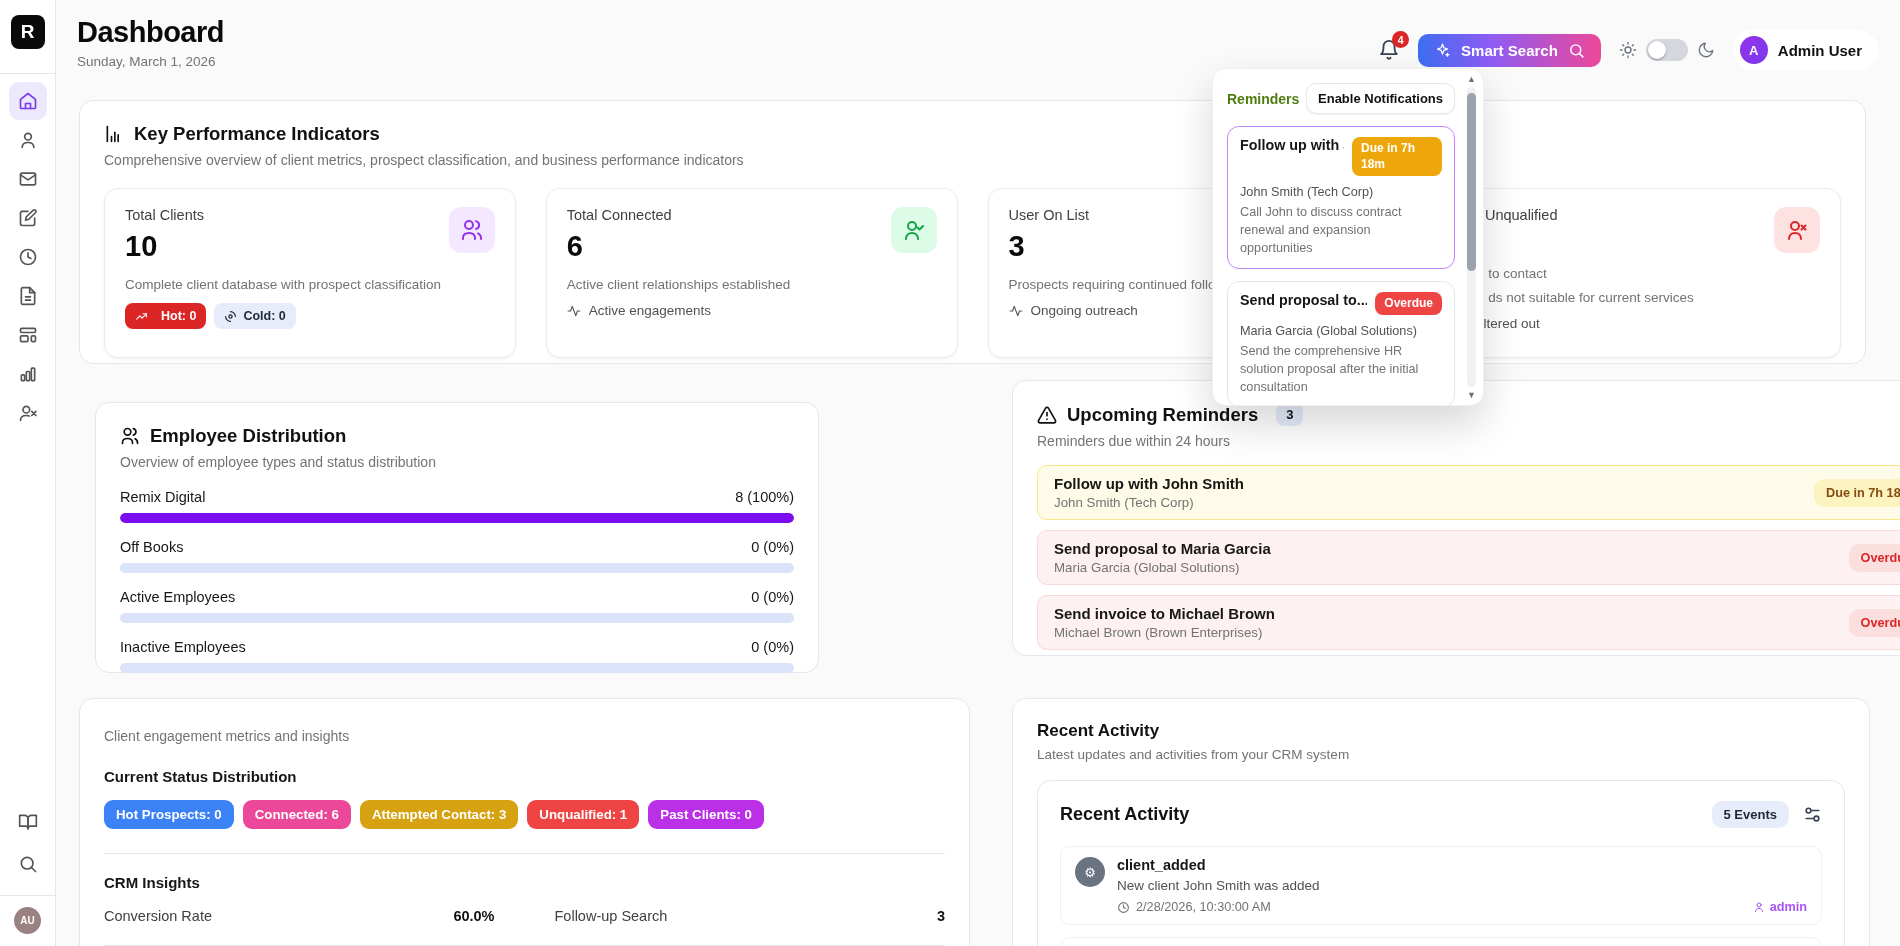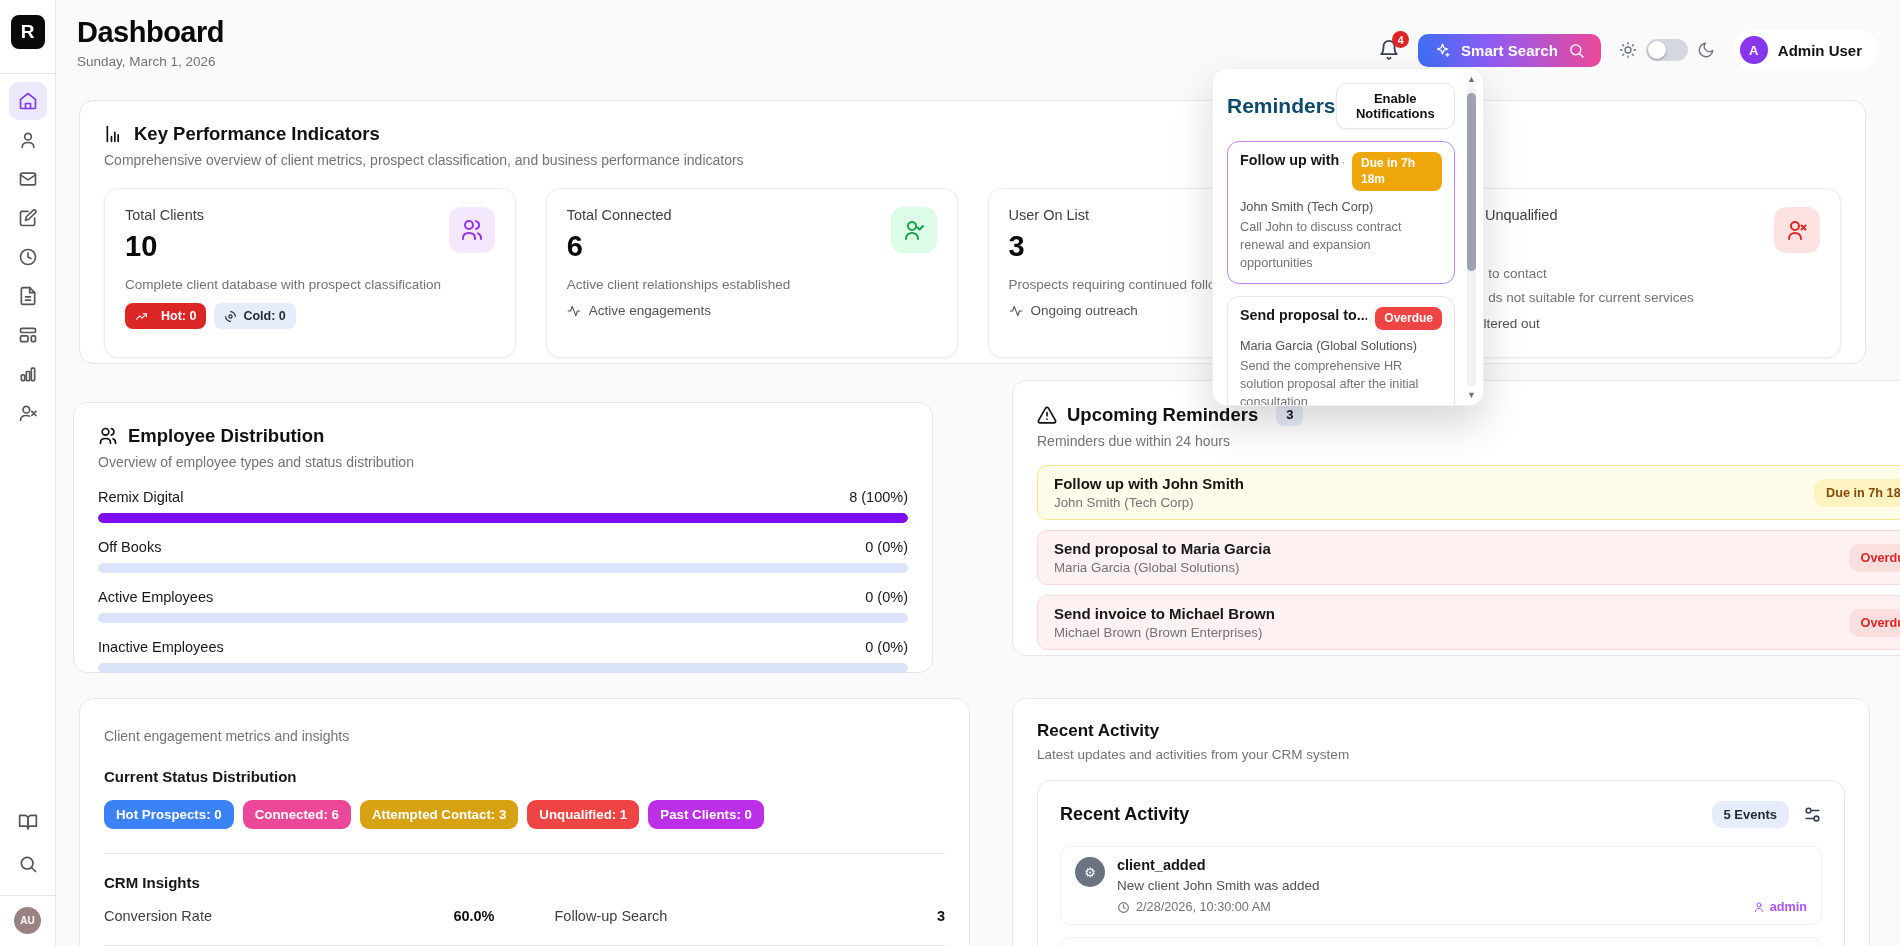--- a/index.html
+++ b/index.html
@@ -131,7 +131,7 @@
          border:1px solid #f0f0f2;border-radius:14px;box-shadow:0 18px 40px rgba(0,0,0,.16);
          padding:14px 28px 14px 14px;box-sizing:border-box;overflow:hidden;z-index:50;}
   .pophead{display:flex;align-items:center;justify-content:space-between;}
-  .poptitle{font-size:21px;font-weight:bold;color:#0c4a6e;}
+  .poptitle{font-size:14px;font-weight:bold;color:#4d7c0f;}
   .popbtn{border:1px solid #e5e7eb;border-radius:10px;padding:7px 11px;font-size:13px;font-weight:bold;
           color:#111;background:#fff;box-shadow:0 1px 2px rgba(0,0,0,.06);font-family:"Liberation Sans",sans-serif;}
   .popitem{border:1px solid #e5e7eb;border-radius:12px;padding:10px 12px;margin-top:12px;

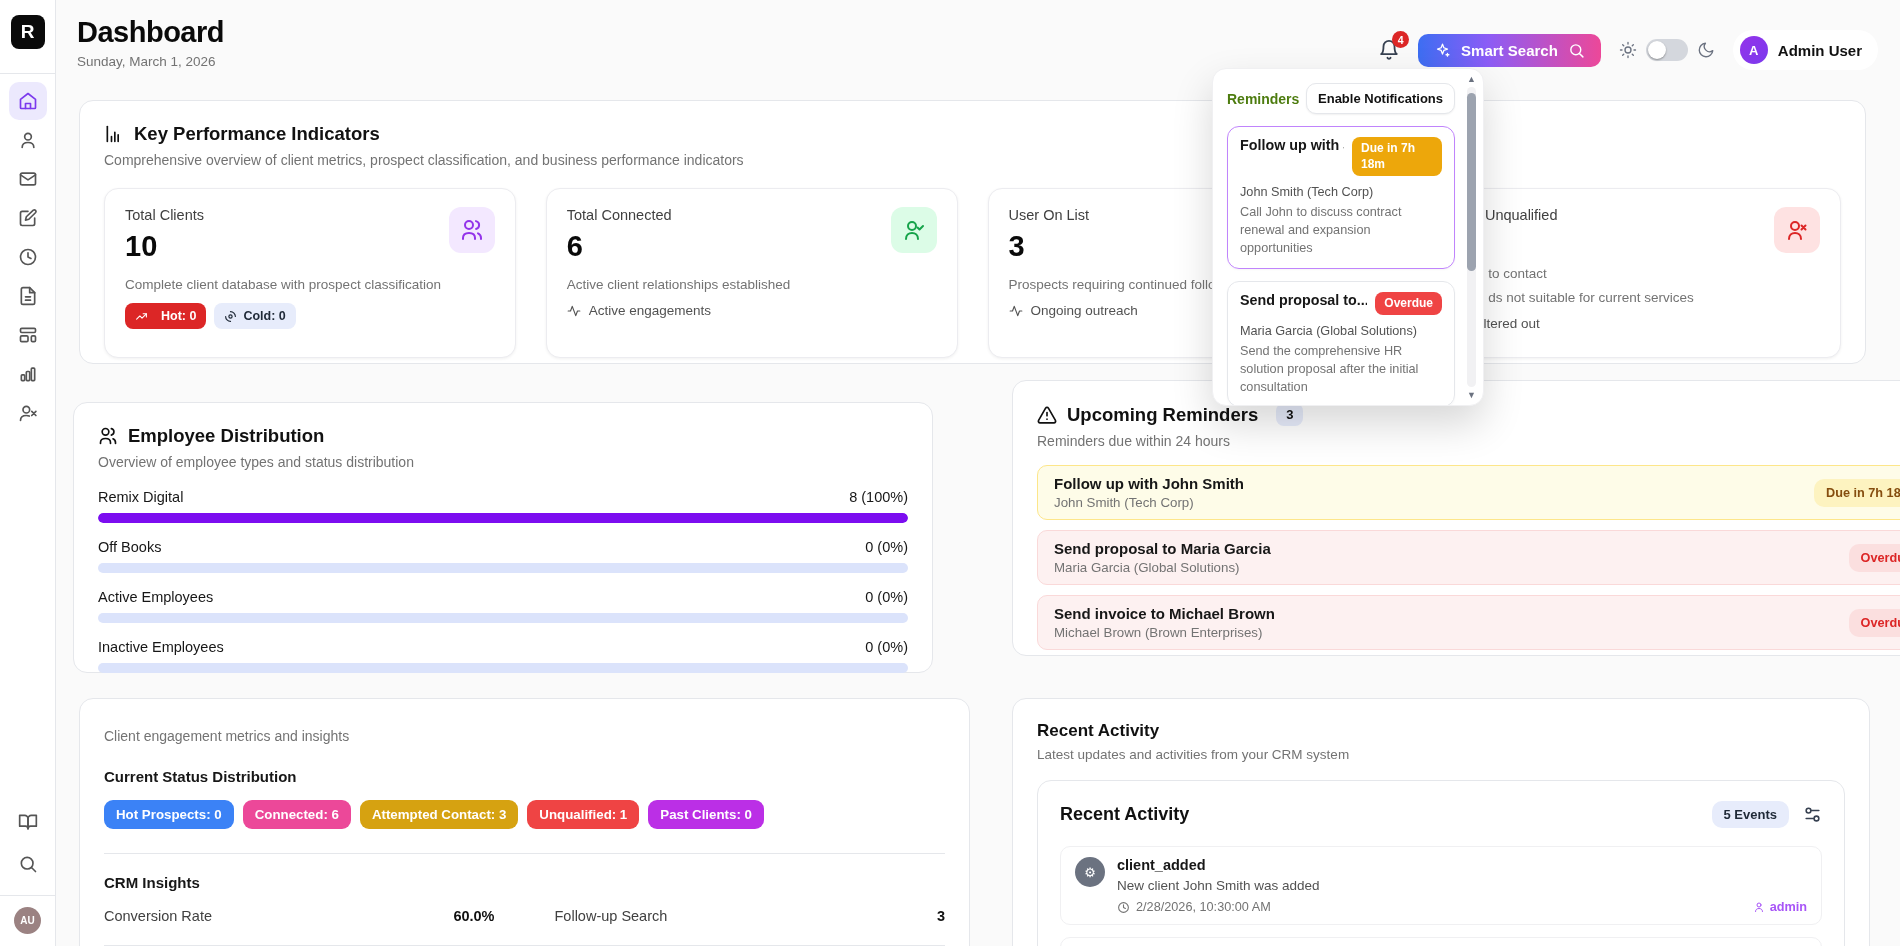--- a/index.html
+++ b/index.html
@@ -70,7 +70,7 @@
   .frag{padding-left:38px;}
 
   
-  .edcard{left:73px;top:402px;width:860px;height:271px;}
+  .edcard{left:95px;top:402px;width:724px;height:271px;}
   .edrow{margin-top:16px;}
   .edrow.first{margin-top:19px;}
   .edline{display:flex;justify-content:space-between;font-size:14.5px;color:#171717;}

